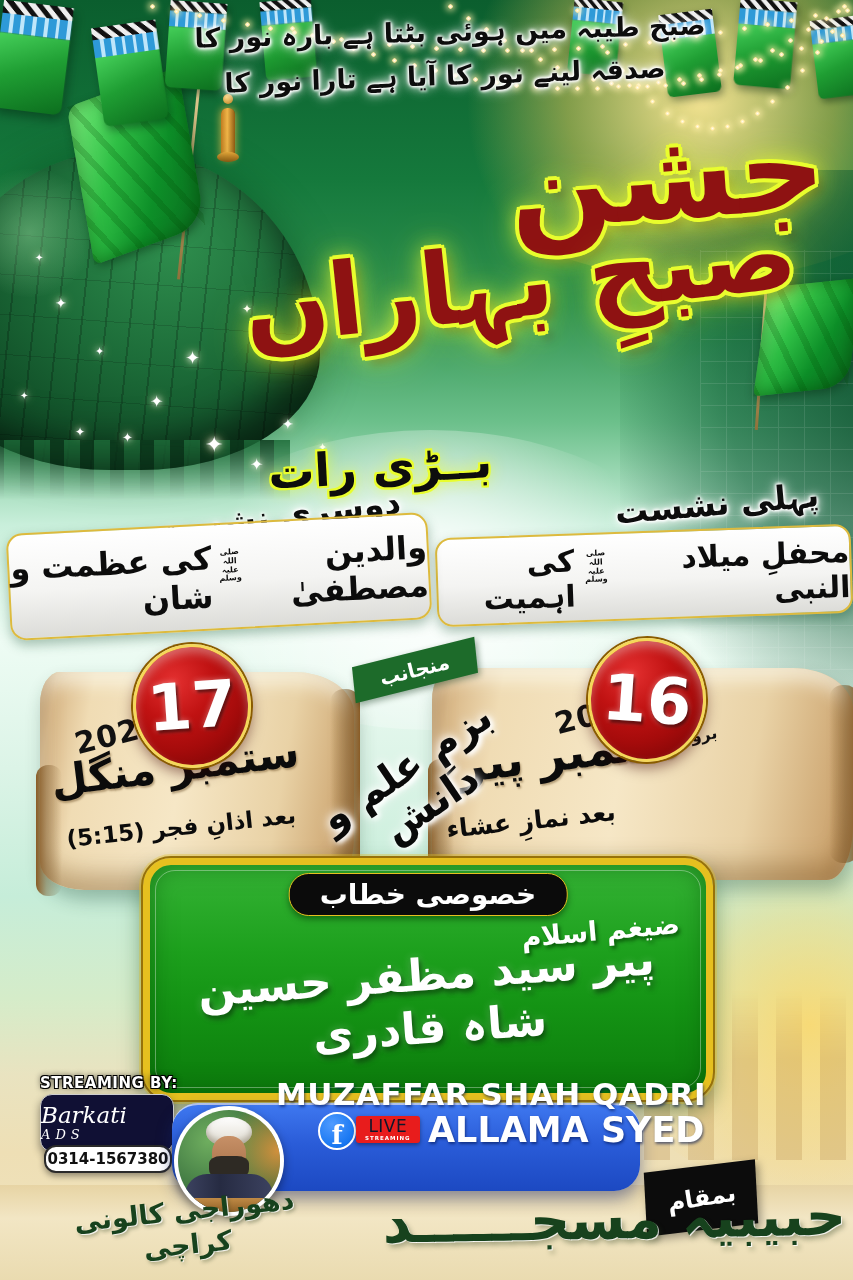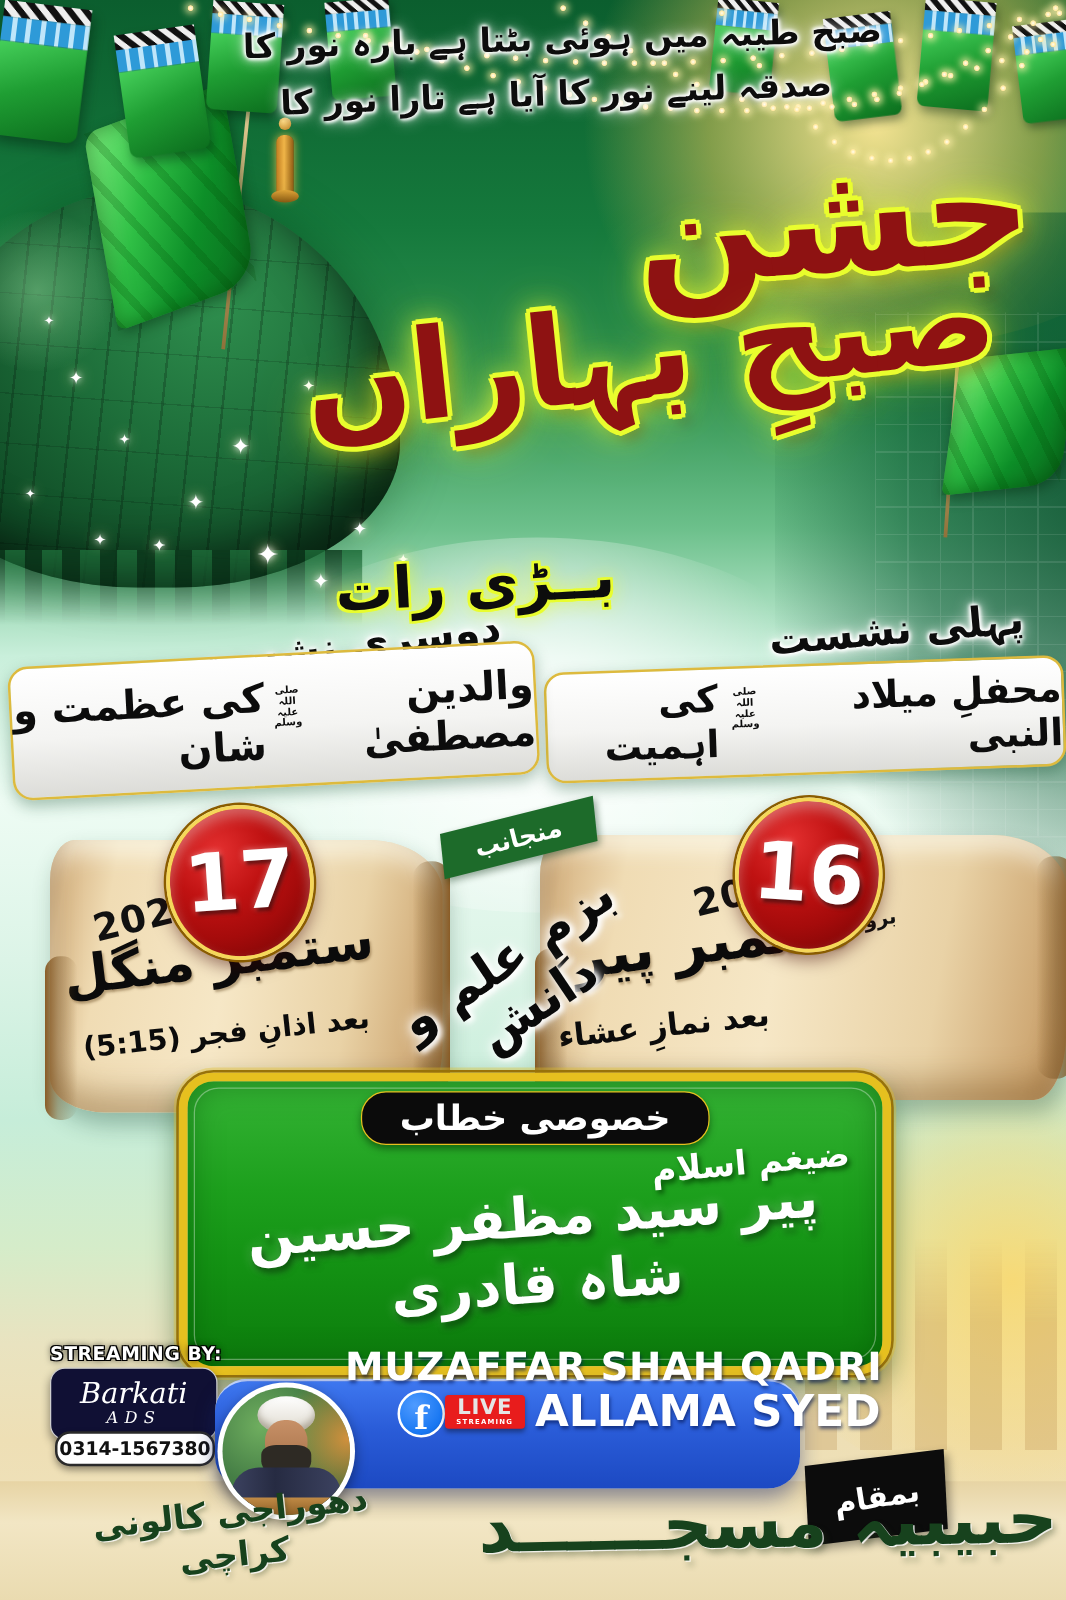--- a/index.html
+++ b/index.html
@@ -157,7 +157,7 @@
     text-shadow:1px 1px 0 #000,-1px -1px 0 #000,1px -1px 0 #000,-1px 1px 0 #000,0 0 6px #000;}
   .designer-box{left:40px;top:1094px;width:132px;height:56px;border-radius:12px;background:var(--navy);
     border:1px solid #cfcfcf;box-shadow:0 4px 8px rgba(0,0,0,.45);display:flex;flex-direction:column;
-    align-items:center;justify-content:center;color:#fff;}
+    justify-content:center;color:#fff;}
   .designer-brand{font-family:"DejaVu Serif",serif;font-style:italic;font-size:23px;line-height:1;}
   .designer-brand-sub{font-family:"DejaVu Serif",serif;font-style:italic;font-size:13px;letter-spacing:5px;line-height:1.2;}
   .designer-phone{left:44px;top:1145px;width:124px;height:24px;border-radius:12px;background:#fff;

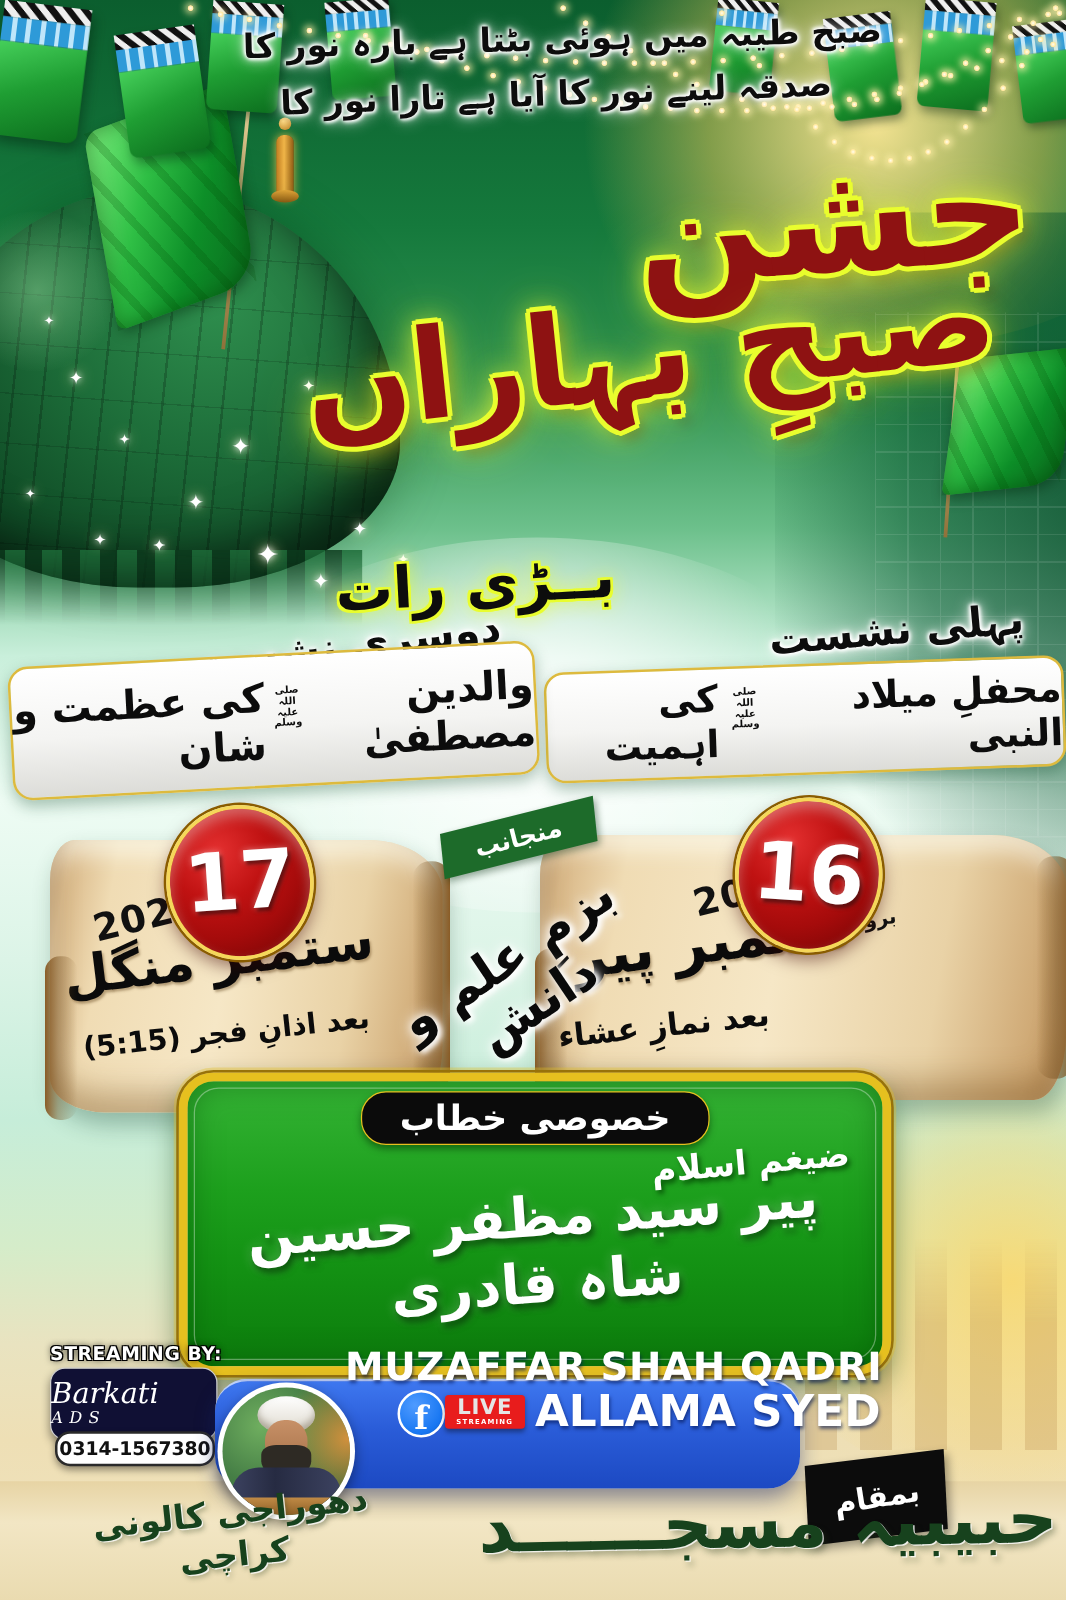--- a/index.html
+++ b/index.html
@@ -189,7 +189,7 @@
   .fb-circle span{color:#fff;font-size:26px;font-weight:bold;line-height:.95;font-family:"DejaVu Serif",serif;}
   .live-badge{left:356px;top:1116px;background:#e81c1c;border-radius:3px;padding:2px 9px 1px;
     display:flex;flex-direction:column;align-items:center;box-shadow:0 2px 4px rgba(0,0,0,.4);}
-  .live-badge .lv{color:#e5e5e5;font-size:17px;font-weight:bold;line-height:1;letter-spacing:.5px;}
+  .live-badge .lv{color:#0f172a;font-size:17px;font-weight:normal;line-height:1;letter-spacing:.5px;}
   .live-badge .st{color:#fff;font-size:5.5px;font-weight:bold;line-height:1.2;letter-spacing:1px;}
   .live-line1{left:428px;top:1110px;font-size:35px;font-weight:bold;color:#fff;white-space:nowrap;
     text-shadow:1px 2px 3px rgba(0,20,80,.6);}

